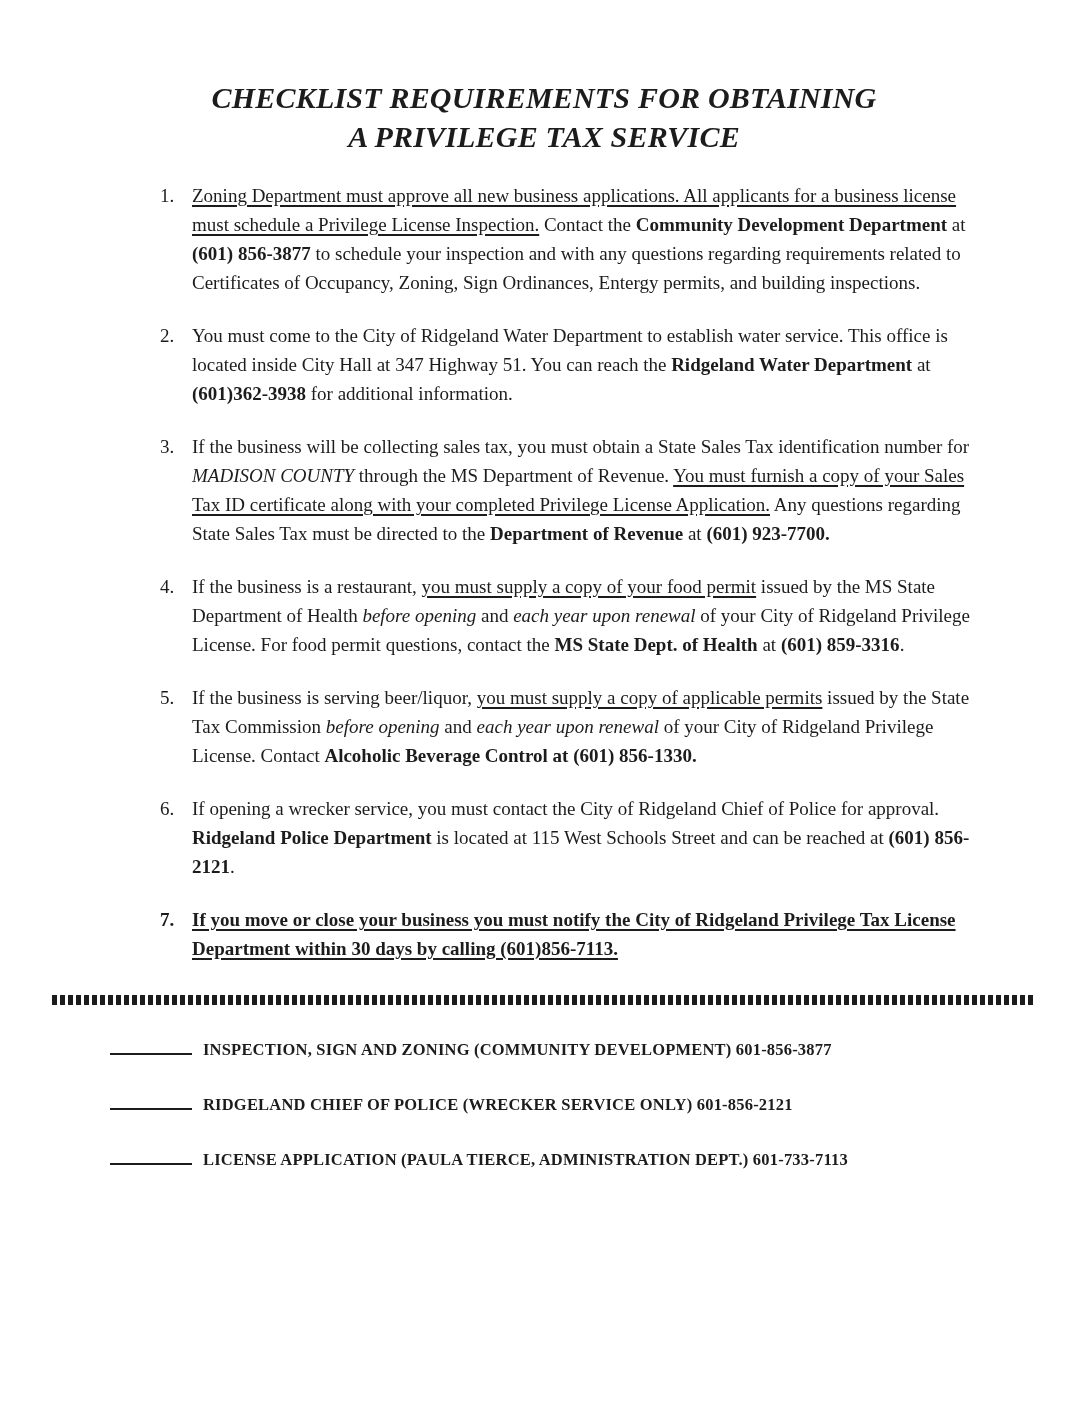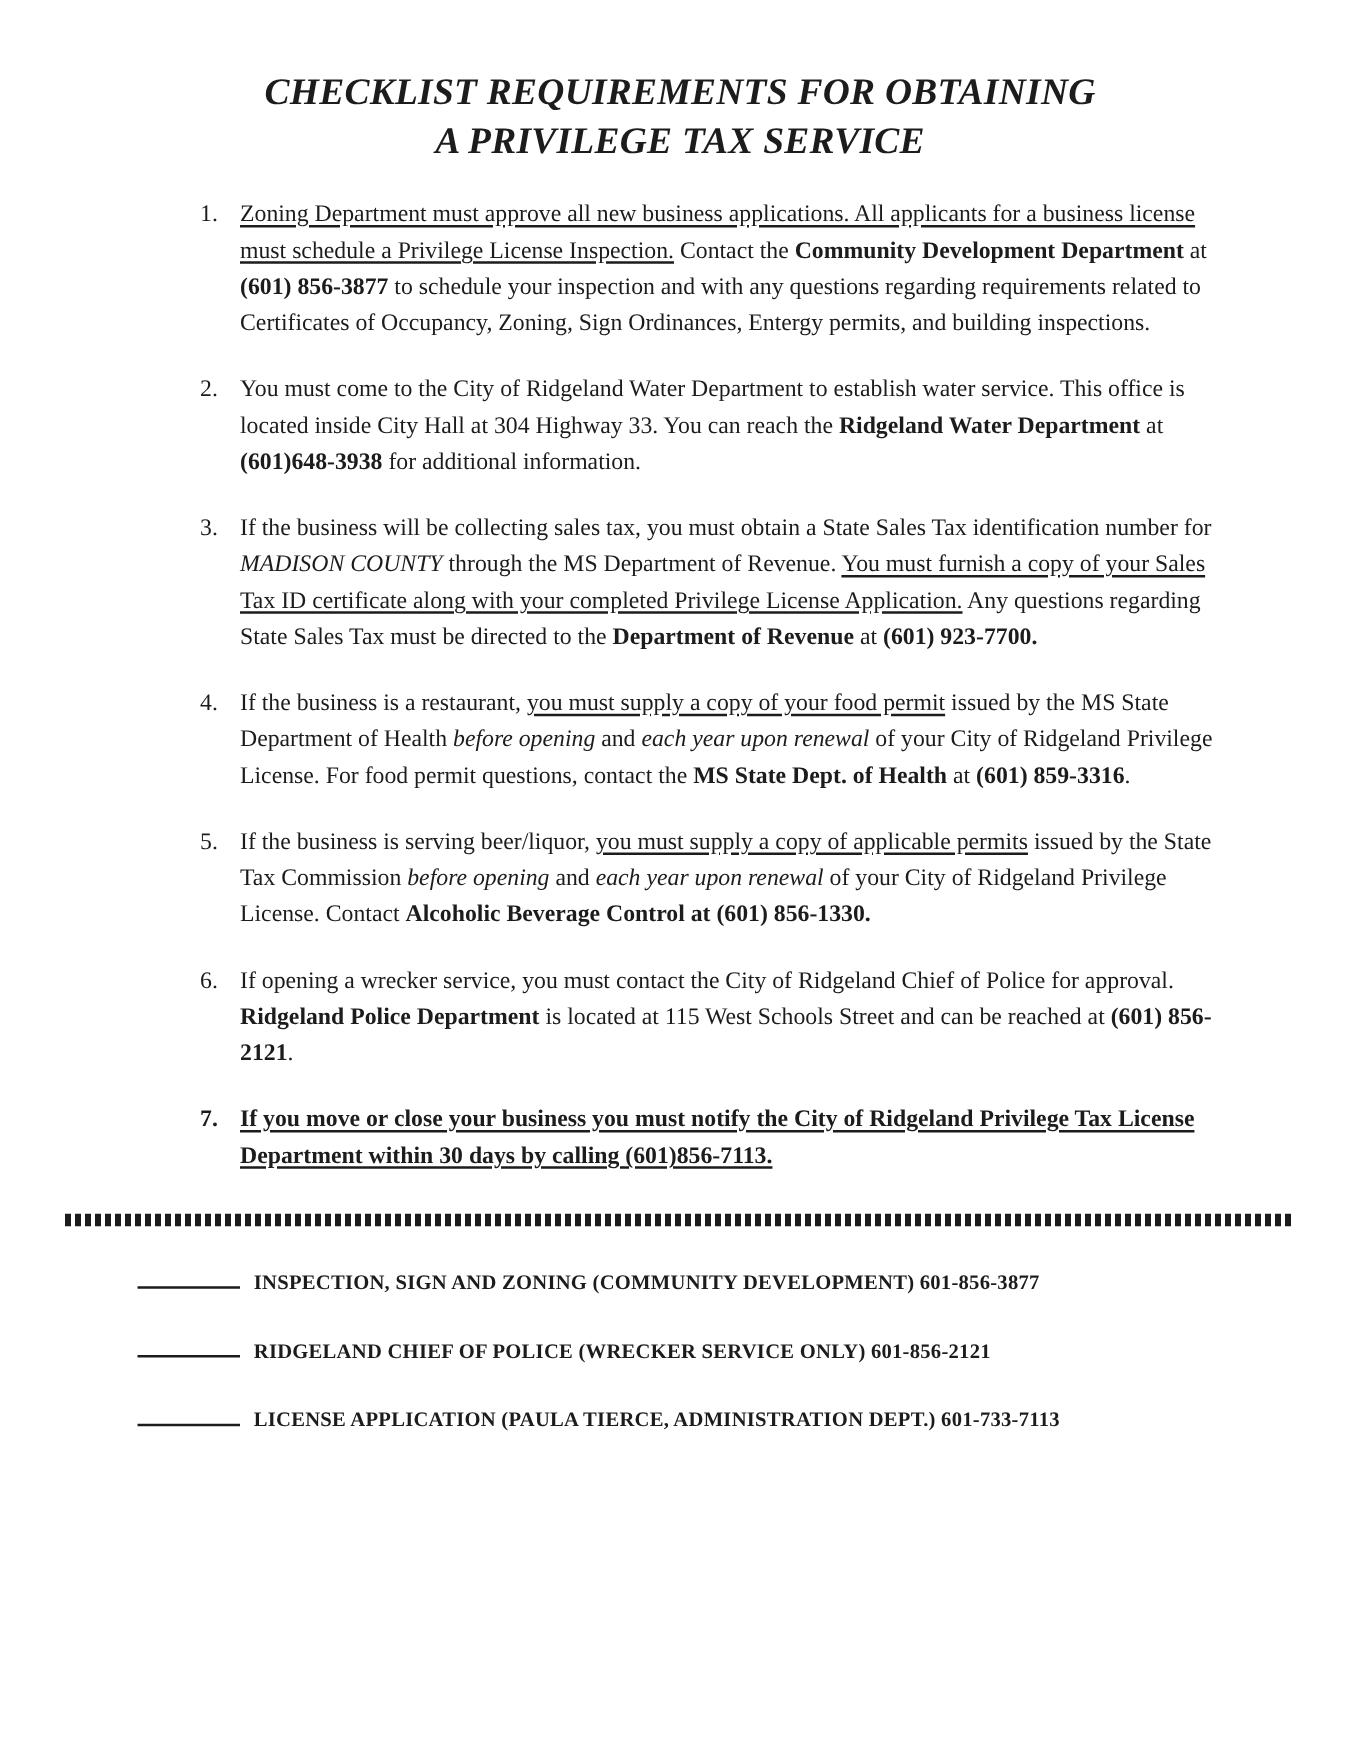--- a/index.html
+++ b/index.html
@@ -12,7 +12,7 @@
   .page {
     width: 1088px;
     height: 1408px;
-    padding-top: 54px;
+    padding-top: 78px;
     overflow: hidden;
     border-radius: 13px;
   }

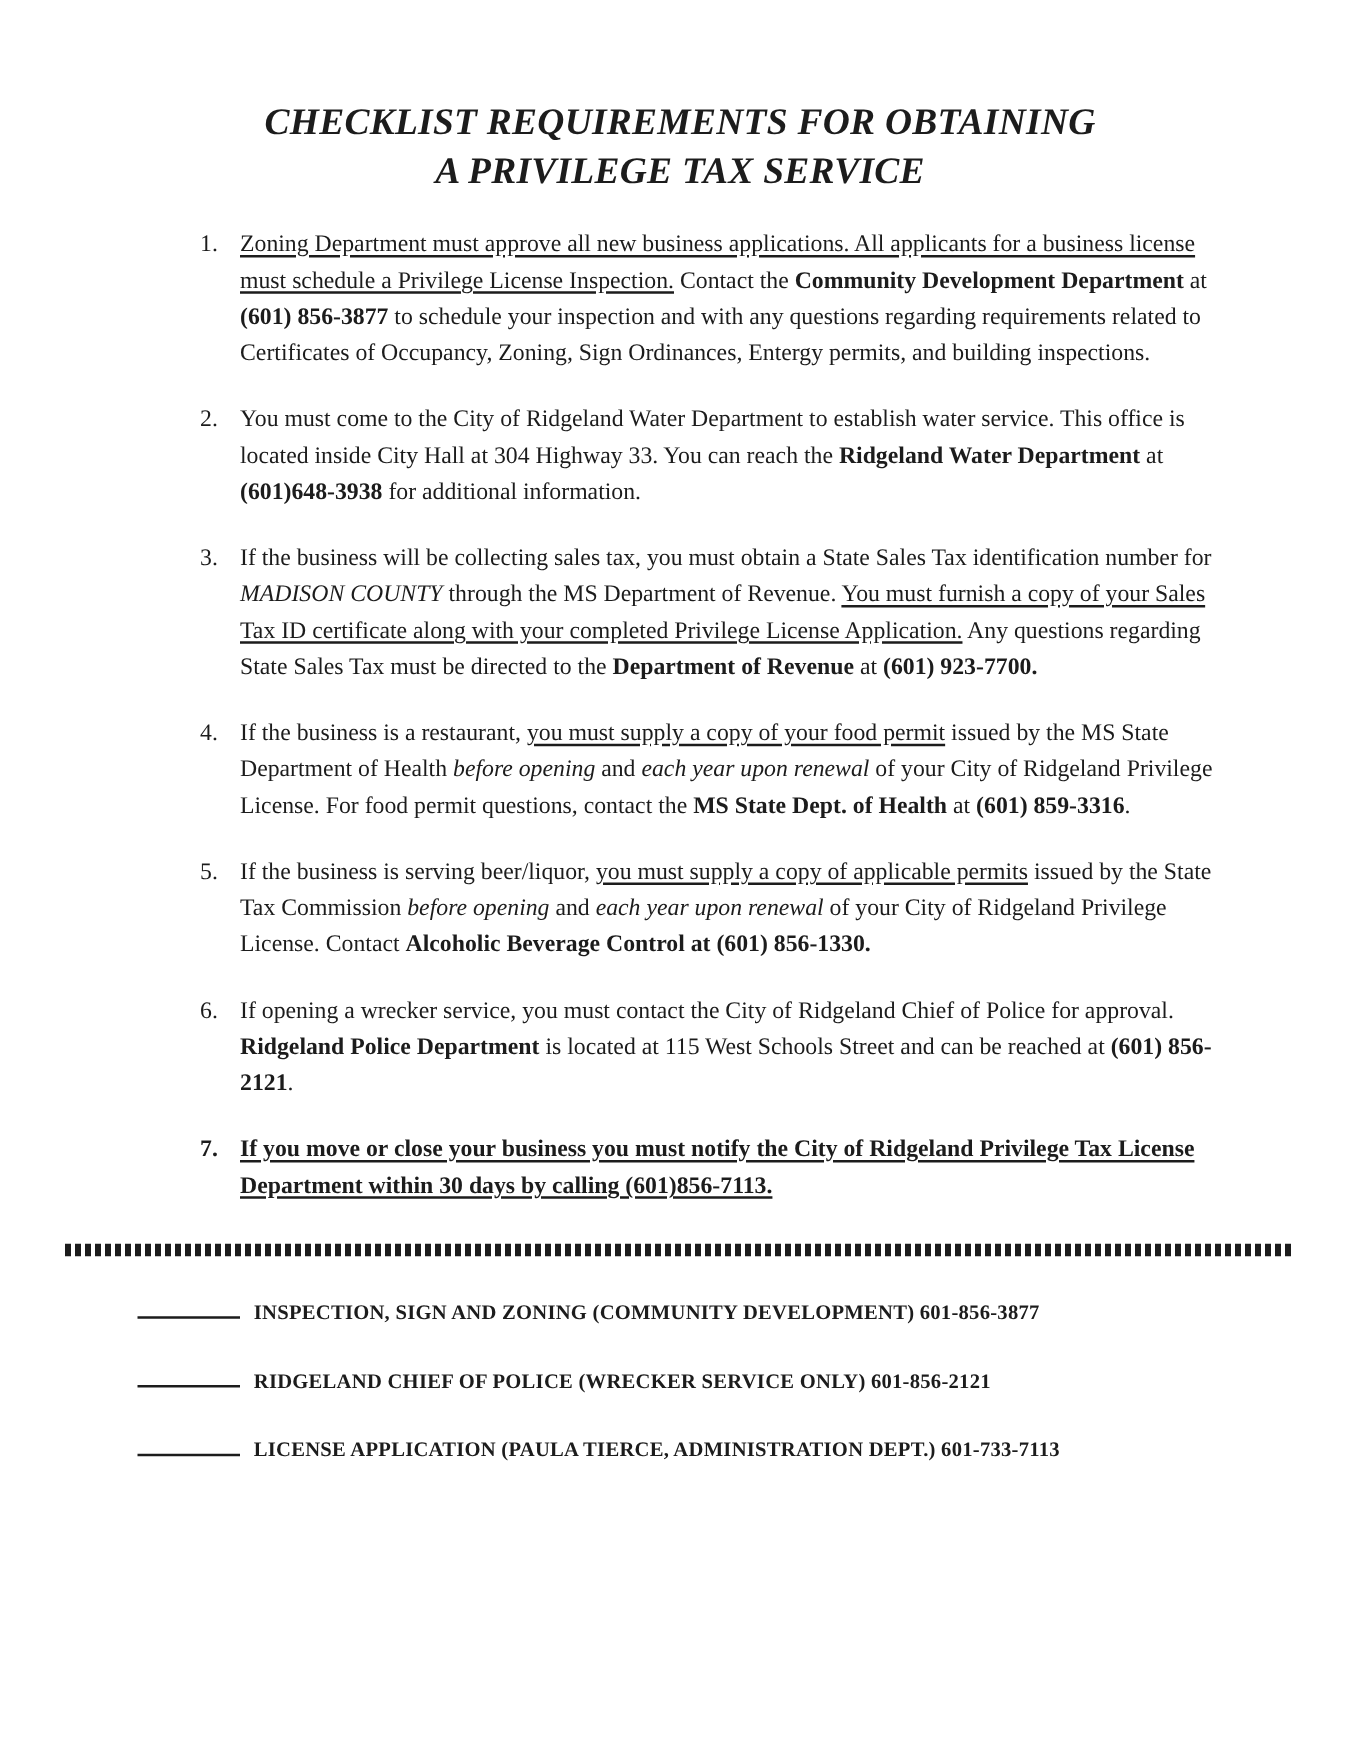--- a/index.html
+++ b/index.html
@@ -94,7 +94,7 @@
       </div>
       <div class="item">
         <span class="num">2.</span>
-        <div class="item-text"><span>You must come to the City of Ridgeland Water Department to establish water service. This office is located inside City Hall at 304 Highway 33. You can reach the </span><span class="b">Ridgeland Water Department</span><span> at </span><span class="b">(601)648-3938</span><span> for additional information.</span></div>
+        <div class="item-text"><span>You must come to the City of Ridgeland Water Department to establish water service. This office is located inside City Hall at 347 Highway 51. You can reach the </span><span class="b">Ridgeland Water Department</span><span> at </span><span class="b">(601)648-3938</span><span> for additional information.</span></div>
       </div>
       <div class="item">
         <span class="num">3.</span>

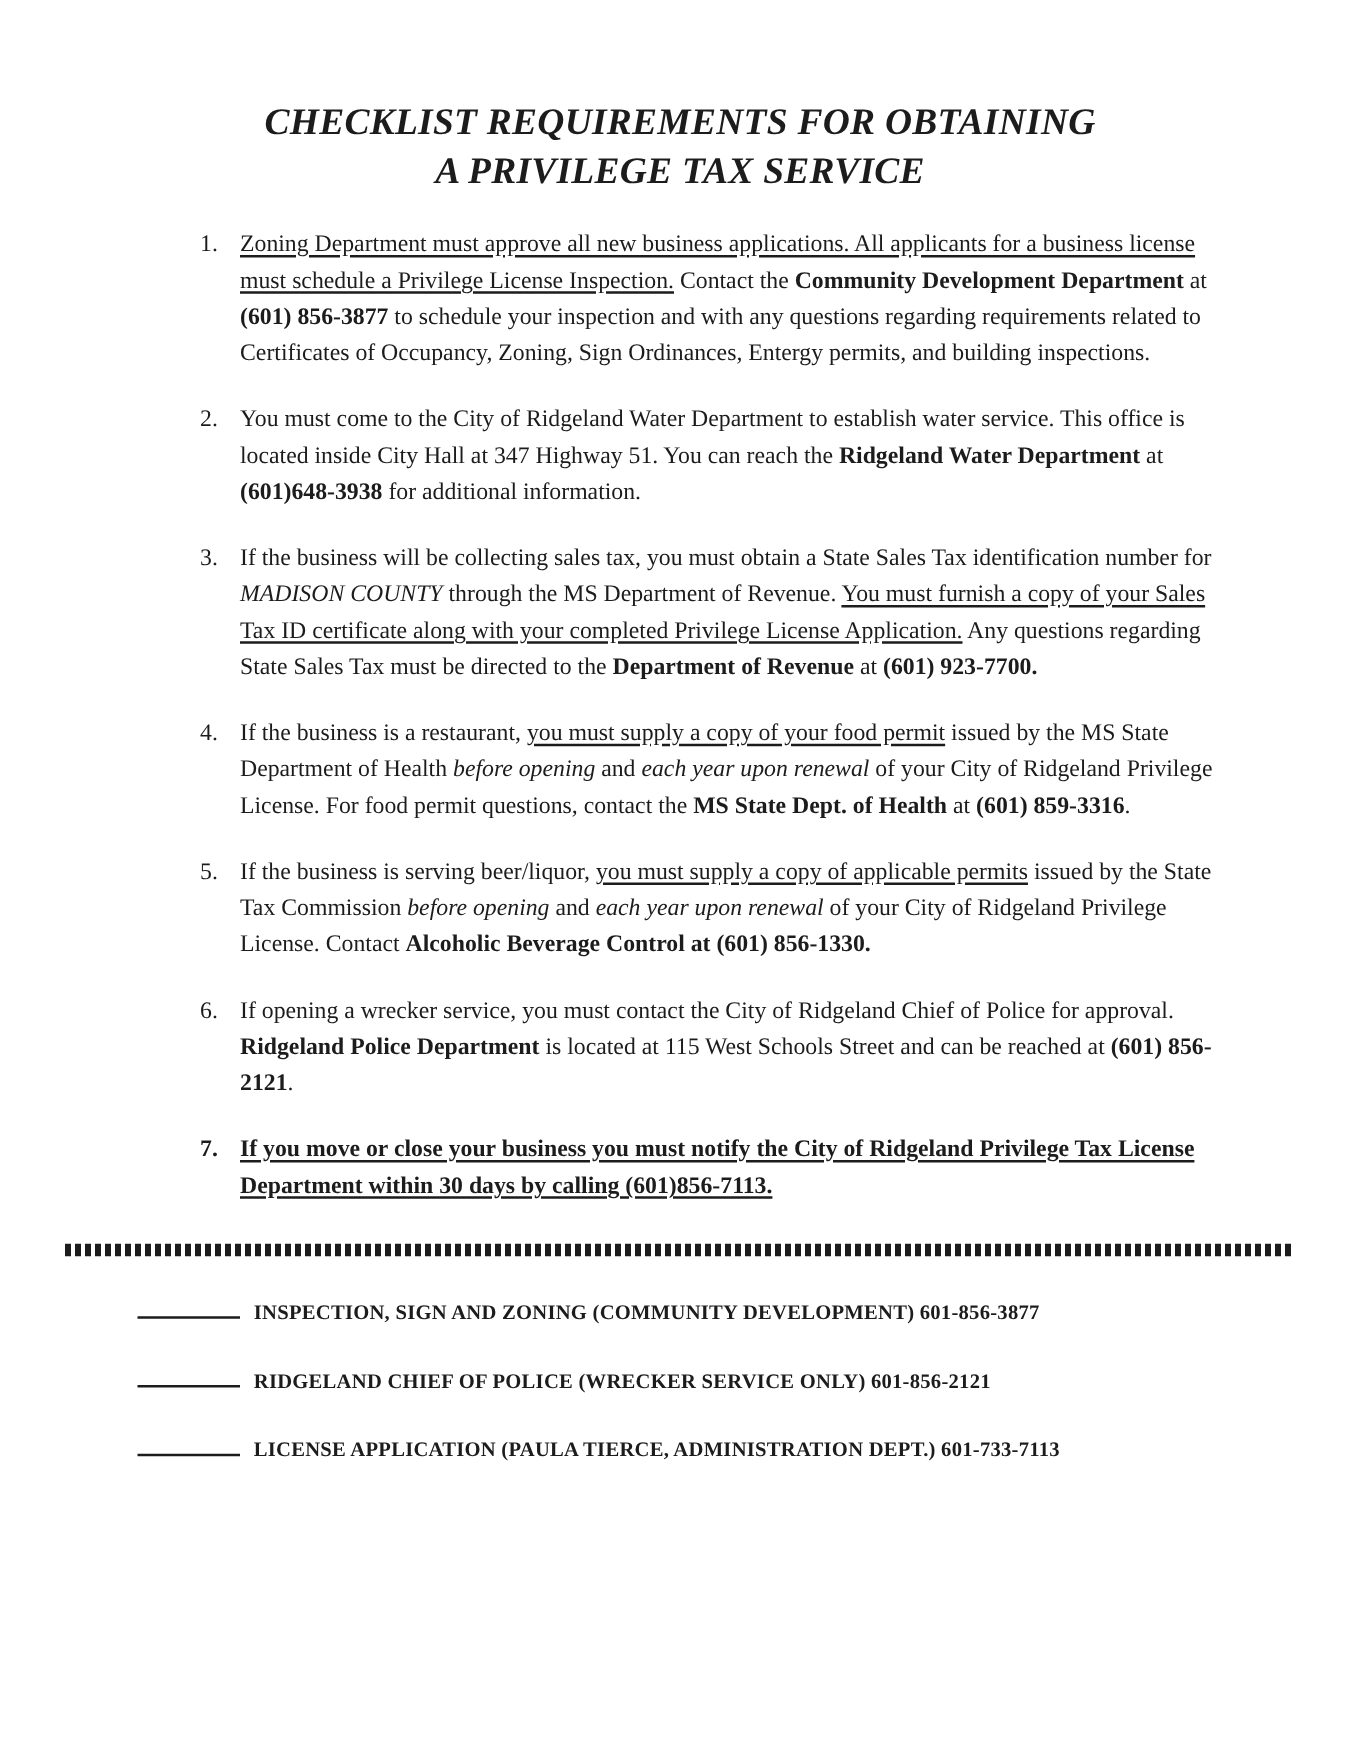--- a/index.html
+++ b/index.html
@@ -94,7 +94,7 @@
       </div>
       <div class="item">
         <span class="num">2.</span>
-        <div class="item-text"><span>You must come to the City of Ridgeland Water Department to establish water service. This office is located inside City Hall at 347 Highway 51. You can reach the </span><span class="b">Ridgeland Water Department</span><span> at </span><span class="b">(601)648-3938</span><span> for additional information.</span></div>
+        <div class="item-text"><span>You must come to the City of Ridgeland Water Department to establish water service. This office is located inside City Hall at 347 Highway 51. You can reach the </span><span class="b">Ridgeland Water Department</span><span> at </span><span class="b">(601)362-3938</span><span> for additional information.</span></div>
       </div>
       <div class="item">
         <span class="num">3.</span>

